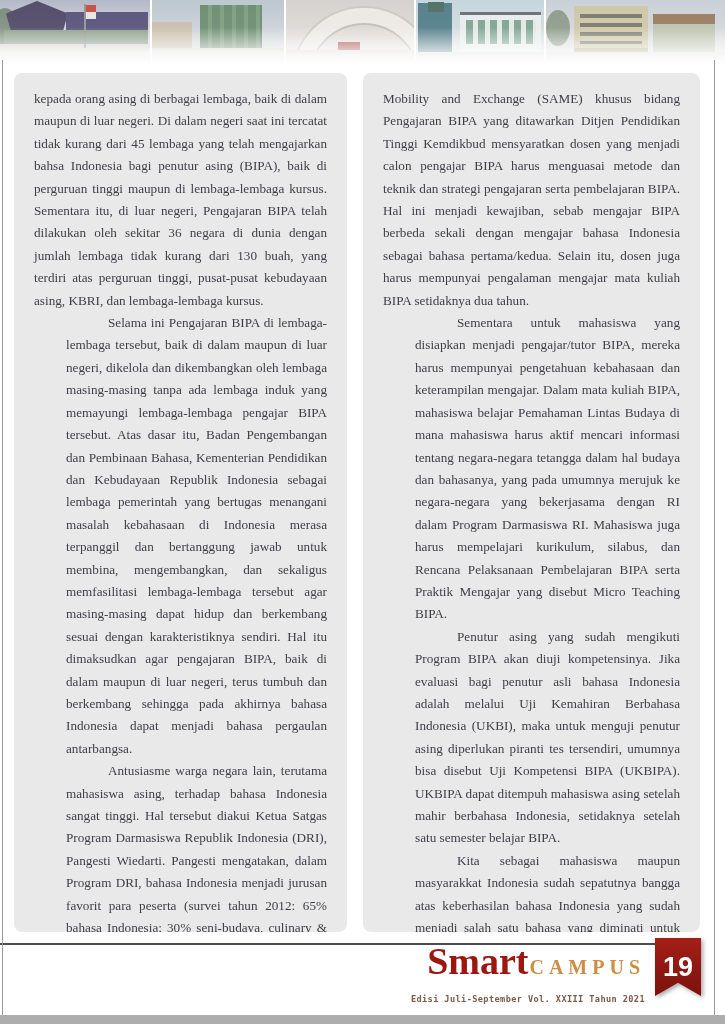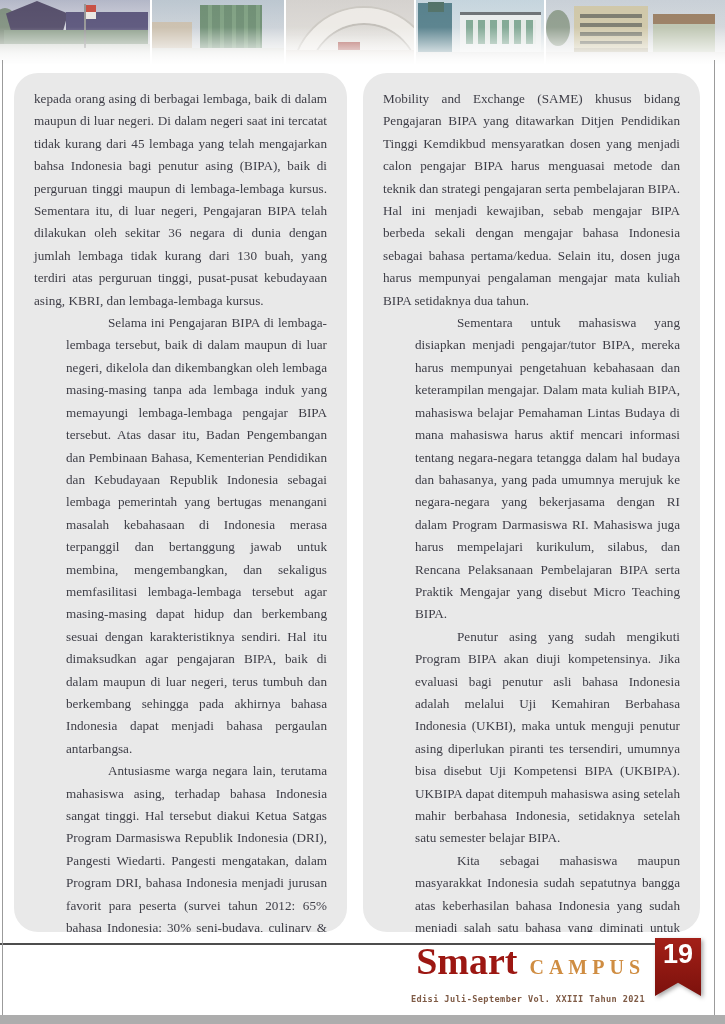--- a/index.html
+++ b/index.html
@@ -45,7 +45,7 @@
   .header-fade{position:absolute;top:0;left:0;width:725px;height:68px;background:linear-gradient(180deg,rgba(255,255,255,.12) 0%,rgba(255,255,255,.15) 40%,rgba(255,255,255,.78) 78%,#fff 100%);pointer-events:none;}
 
   
-  .panel{position:absolute;top:73px;background:#e9e9e9;border-radius:24px;padding:15px 20px;box-sizing:border-box;overflow:hidden;}
+  .panel{position:absolute;top:73px;background:#e9e9e9;border-radius:8px;padding:15px 20px;box-sizing:border-box;overflow:hidden;}
   .panel-left{left:14px;width:333px;height:859px;}
   .panel-right{left:363px;width:337px;height:859px;}
   .panel p{margin:0;font-size:13.2px;line-height:22.4px;color:#3e3e47;text-align:justify;}

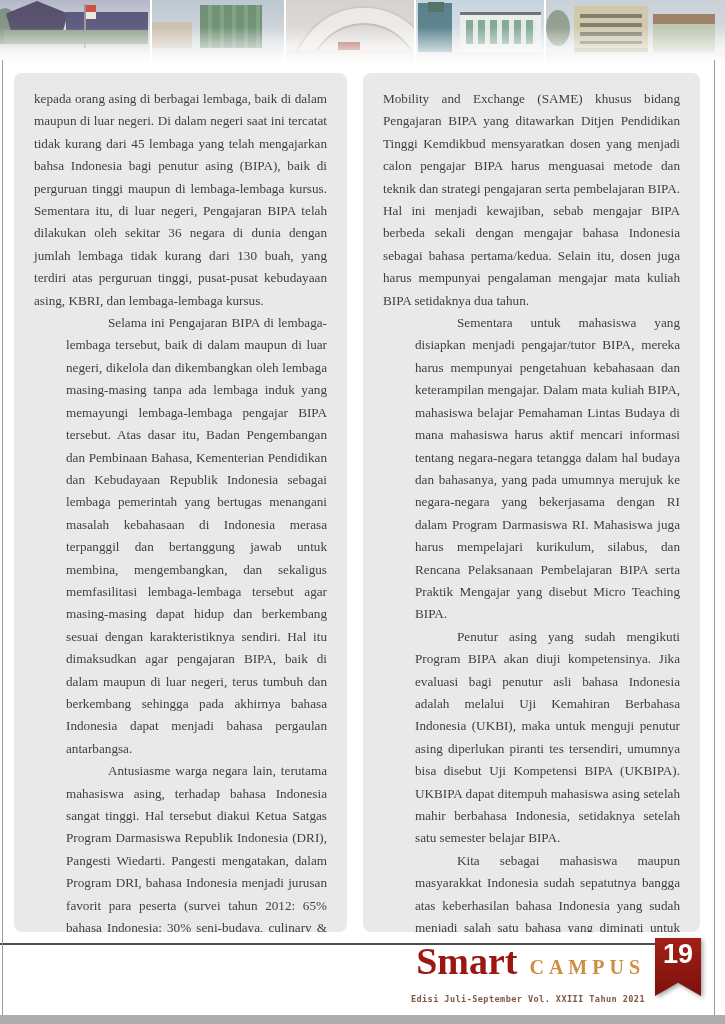--- a/index.html
+++ b/index.html
@@ -56,7 +56,7 @@
   .brand{position:absolute;top:942px;right:80px;text-align:right;}
   .brand-line{display:flex;align-items:baseline;justify-content:flex-end;}
   .brand-smart{font-family:"Liberation Serif",serif;font-weight:bold;font-size:38px;line-height:38px;color:#9c1712;}
-  .brand-campus{font-family:"Liberation Serif",serif;font-weight:bold;font-size:20px;color:#cf8d42;letter-spacing:5px;margin-left:12px;}
+  .brand-campus{font-family:"Liberation Serif",serif;font-weight:bold;font-size:20px;color:#cf8d42;letter-spacing:5px;margin-left:1px;}
   .brand-edition{font-family:"DejaVu Sans Mono",monospace;font-size:8.6px;font-weight:bold;color:#7f5b46;letter-spacing:.4px;margin-top:14px;}
   .ribbon-wrap{position:absolute;left:655px;top:938px;filter:drop-shadow(2px 2px 2px rgba(0,0,0,.35));}
   .ribbon{width:46px;height:58px;background:linear-gradient(180deg,#a32018,#7c110c);clip-path:polygon(0 0,100% 0,100% 100%,50% 77%,0 100%);display:flex;justify-content:center;align-items:flex-start;padding-top:1px;box-sizing:border-box;color:#fff;font-family:"Liberation Sans",sans-serif;font-weight:bold;font-size:27px;}

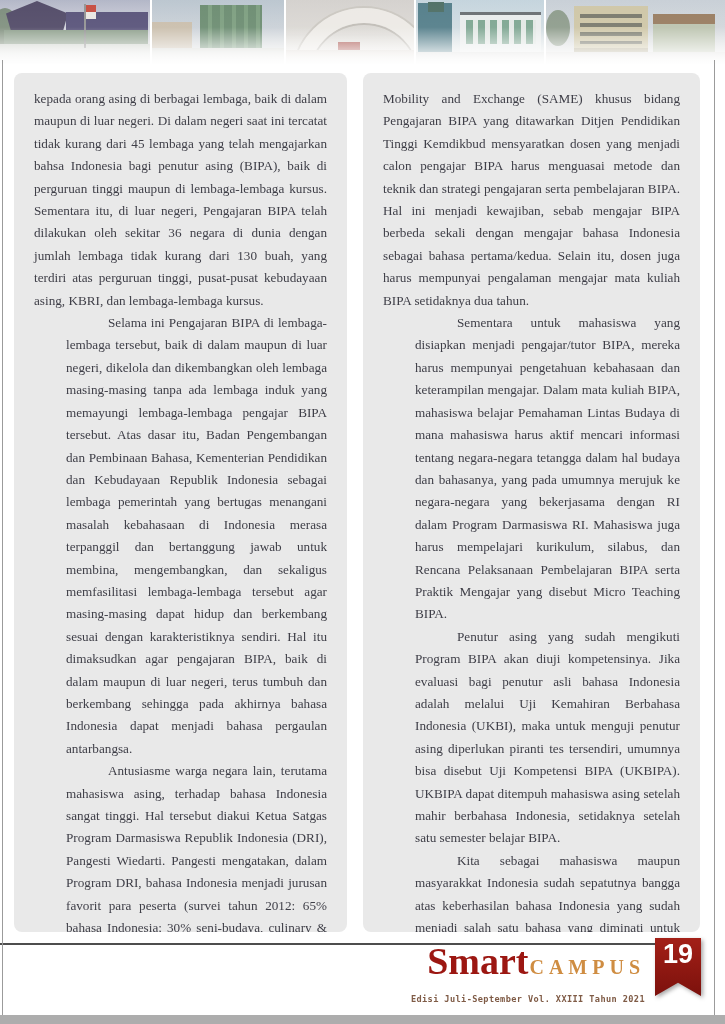--- a/index.html
+++ b/index.html
@@ -59,7 +59,7 @@
   .brand-campus{font-family:"Liberation Serif",serif;font-weight:bold;font-size:20px;color:#cf8d42;letter-spacing:5px;margin-left:1px;}
   .brand-edition{font-family:"DejaVu Sans Mono",monospace;font-size:8.6px;font-weight:bold;color:#7f5b46;letter-spacing:.4px;margin-top:14px;}
   .ribbon-wrap{position:absolute;left:655px;top:938px;filter:drop-shadow(2px 2px 2px rgba(0,0,0,.35));}
-  .ribbon{width:46px;height:58px;background:linear-gradient(180deg,#a32018,#7c110c);clip-path:polygon(0 0,100% 0,100% 100%,50% 77%,0 100%);display:flex;justify-content:center;align-items:flex-start;padding-top:1px;box-sizing:border-box;color:#fff;font-family:"Liberation Sans",sans-serif;font-weight:bold;font-size:27px;}
+  .ribbon{width:46px;height:58px;background:linear-gradient(180deg,#a32018,#7c110c);clip-path:polygon(0 0,100% 0,100% 100%,50% 77%,0 100%);display:flex;justify-content:center;align-items:center;padding-top:1px;box-sizing:border-box;color:#fff;font-family:"Liberation Sans",sans-serif;font-weight:bold;font-size:27px;}
 </style>
 </head>
 <body>

